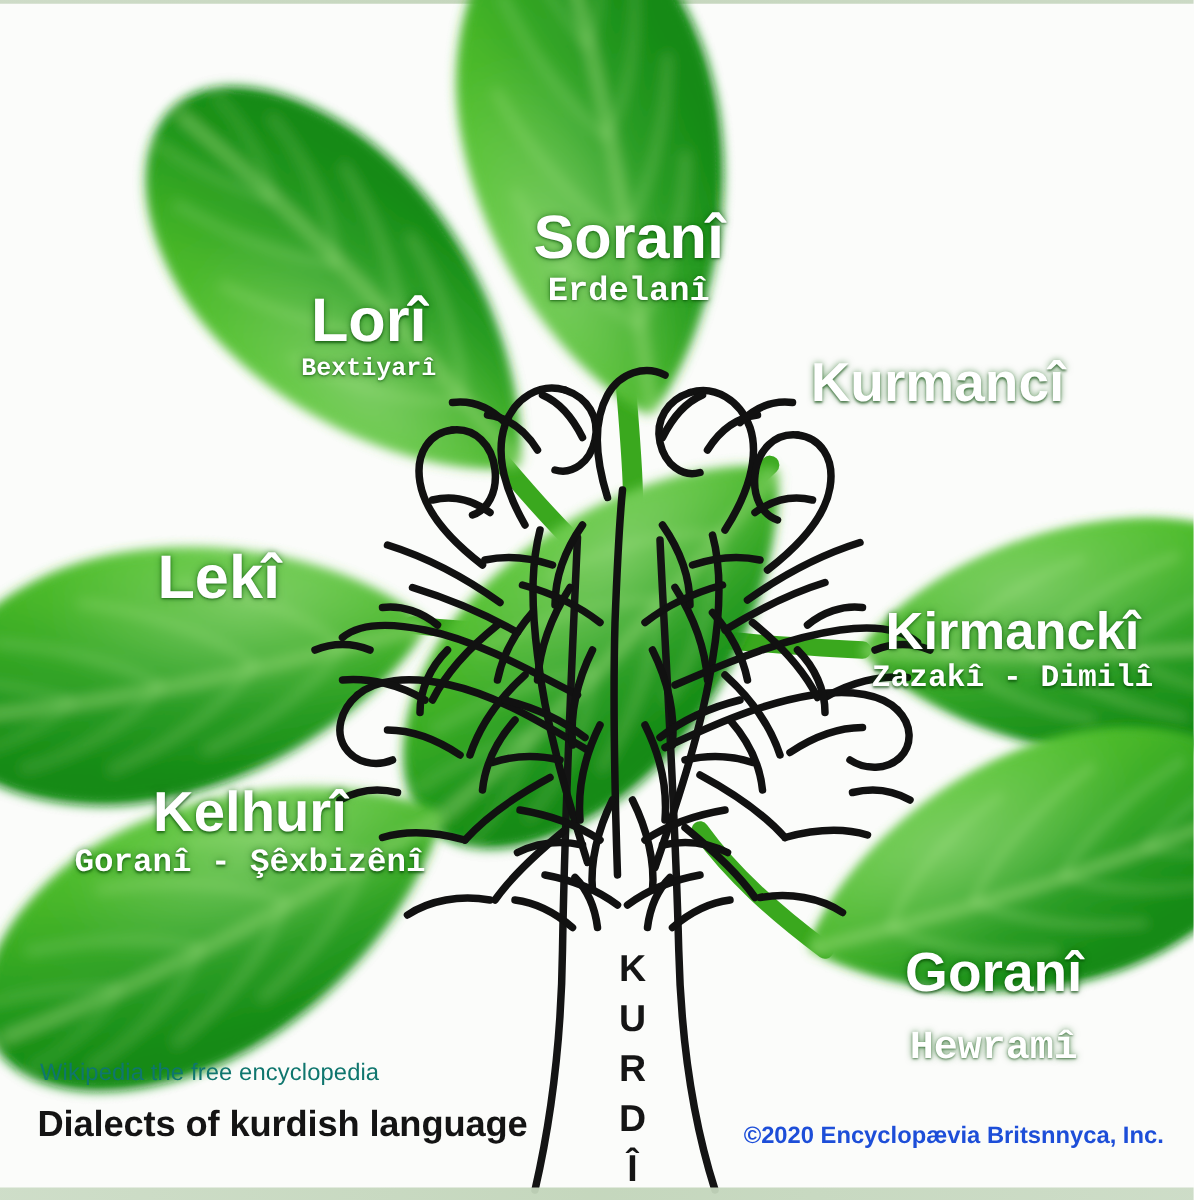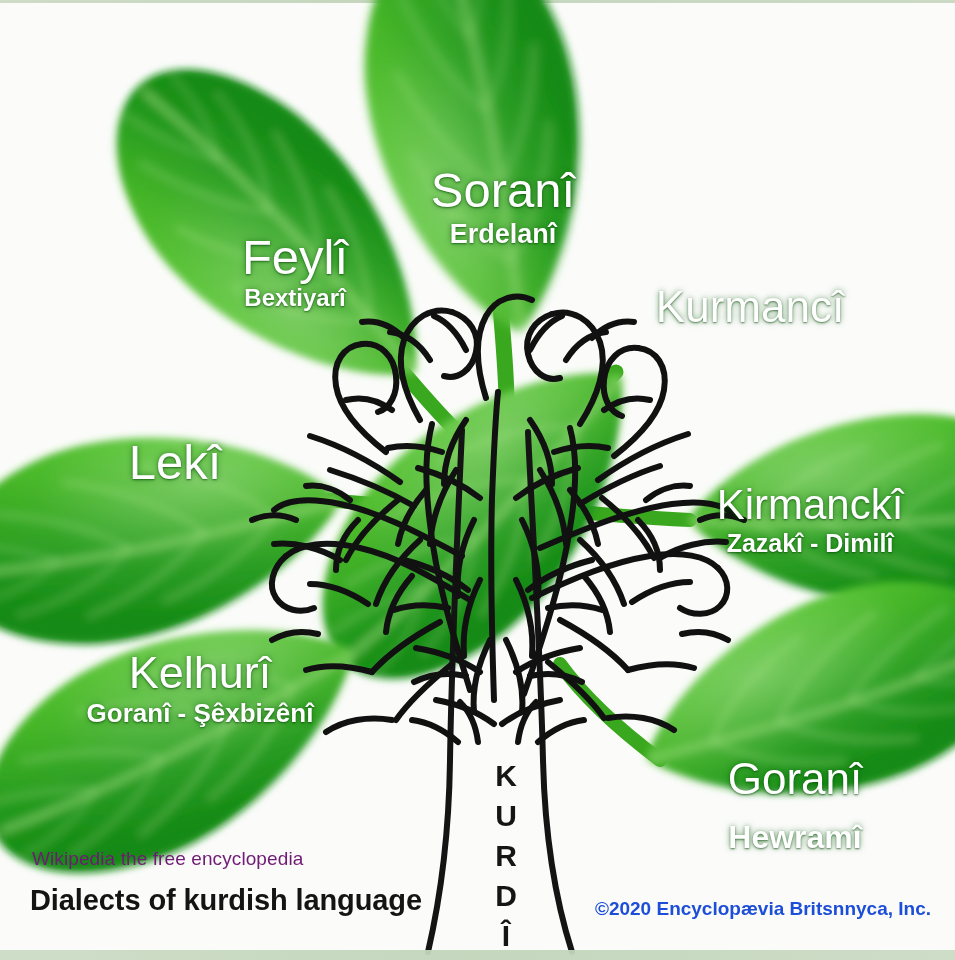--- a/index.html
+++ b/index.html
@@ -25,7 +25,7 @@
     white-space:nowrap;
     line-height:1.04;
   }
-  .leaf-title{font-weight:normal;display:block;}
+  .leaf-title{font-weight:bold;display:block;}
   .leaf-sub{font-weight:bold;display:block;}
   #lbl-sorani{left:353px;top:165px;width:300px;}
   #lbl-sorani .leaf-title{font-size:49px;}

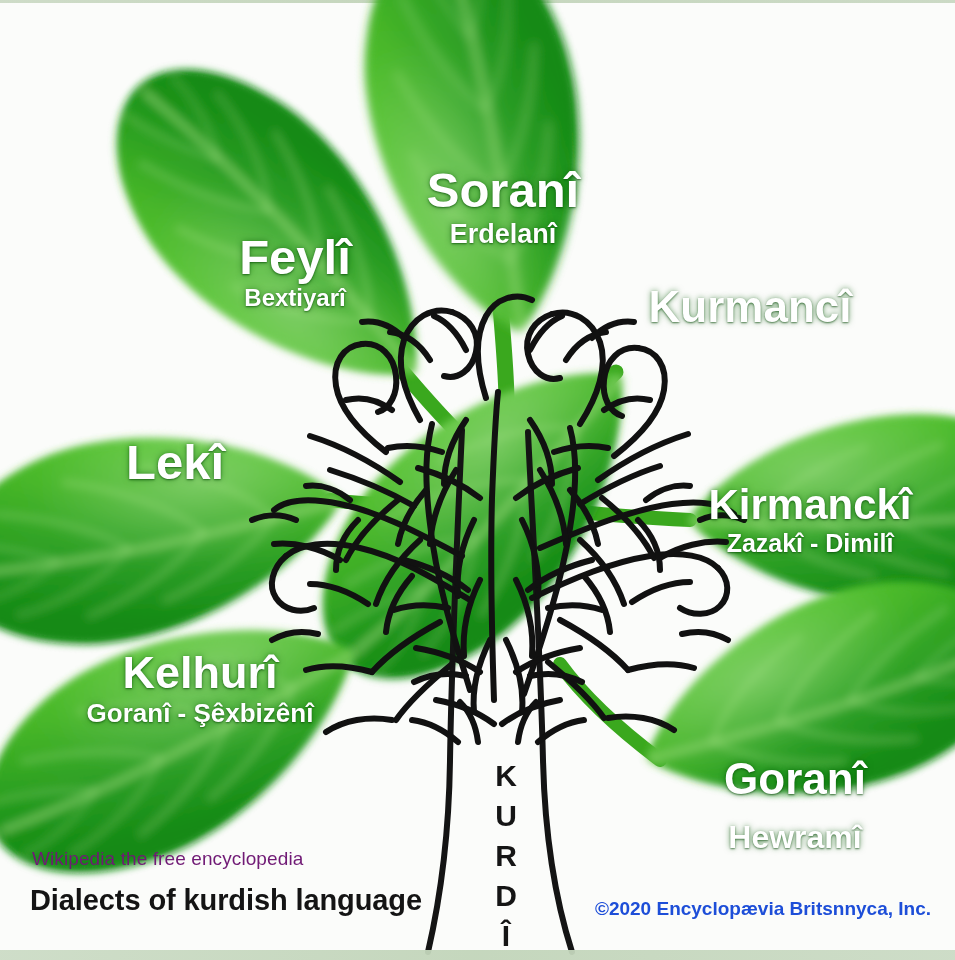--- a/index.html
+++ b/index.html
@@ -262,7 +262,7 @@
   </div>
 
   <div class="leaf-label" id="lbl-lori">
-    <span class="leaf-title">Feylî</span>
+    <span class="leaf-title">Lorî</span>
     <span class="leaf-sub">Bextiyarî</span>
   </div>
 

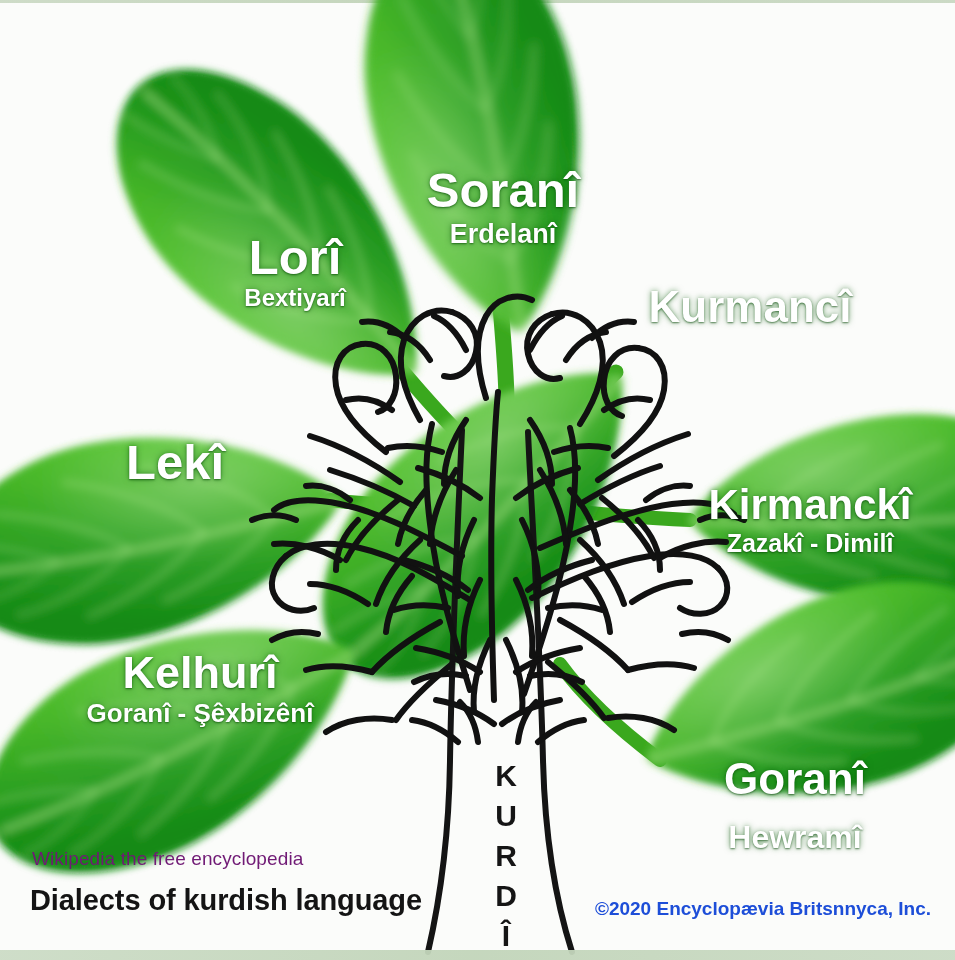--- a/index.html
+++ b/index.html
@@ -26,7 +26,7 @@
     line-height:1.04;
   }
   .leaf-title{font-weight:bold;display:block;}
-  .leaf-sub{font-weight:bold;display:block;}
+  .leaf-sub{font-weight:bold;display:block;font-family:Liberation Mono, monospace;}
   #lbl-sorani{left:353px;top:165px;width:300px;}
   #lbl-sorani .leaf-title{font-size:49px;}
   #lbl-sorani .leaf-sub{font-size:27px;margin-top:4px;}

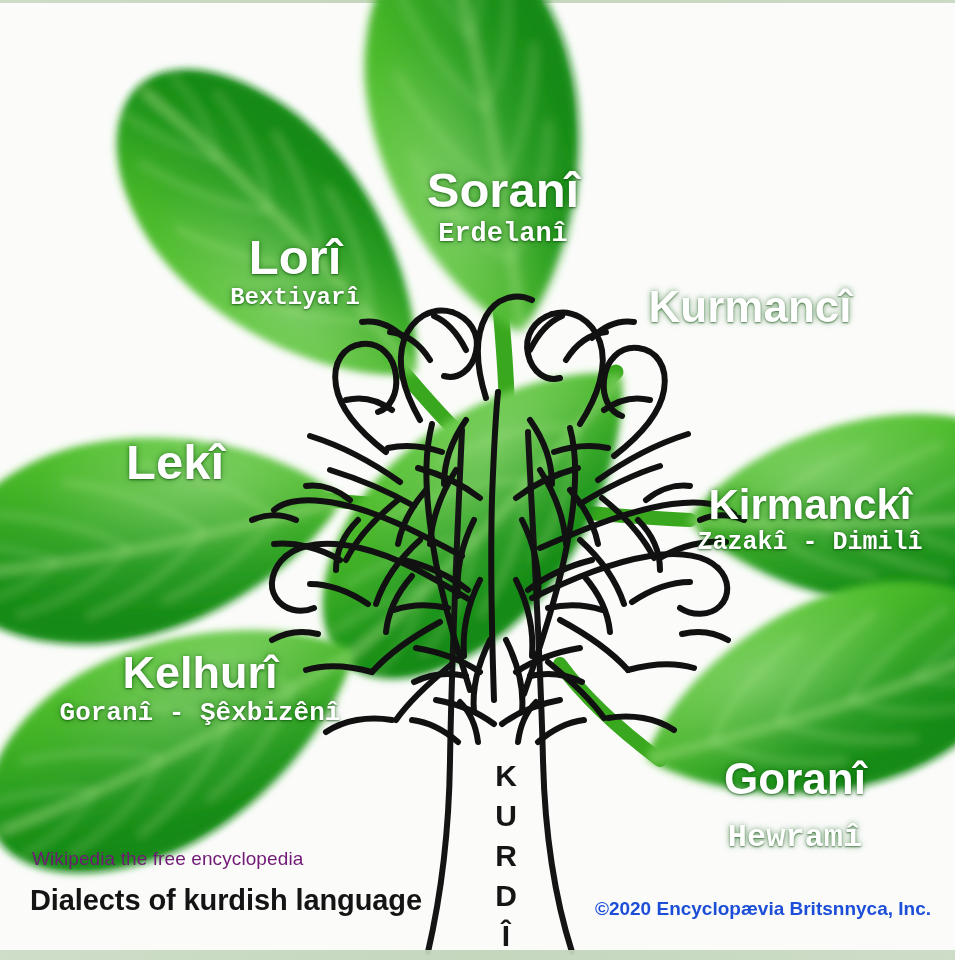--- a/index.html
+++ b/index.html
@@ -32,7 +32,7 @@
   #lbl-sorani .leaf-sub{font-size:27px;margin-top:4px;}
   #lbl-lori{left:145px;top:232px;width:300px;}
   #lbl-lori .leaf-title{font-size:49px;}
-  #lbl-lori .leaf-sub{font-size:24px;margin-top:3px;}
+  #lbl-lori .leaf-sub{font-size:20px;margin-top:3px;}
   #lbl-kurmanci{left:595px;top:284px;width:310px;}
   #lbl-kurmanci .leaf-title{font-size:44px;}
   #lbl-leki{left:30px;top:437px;width:290px;}

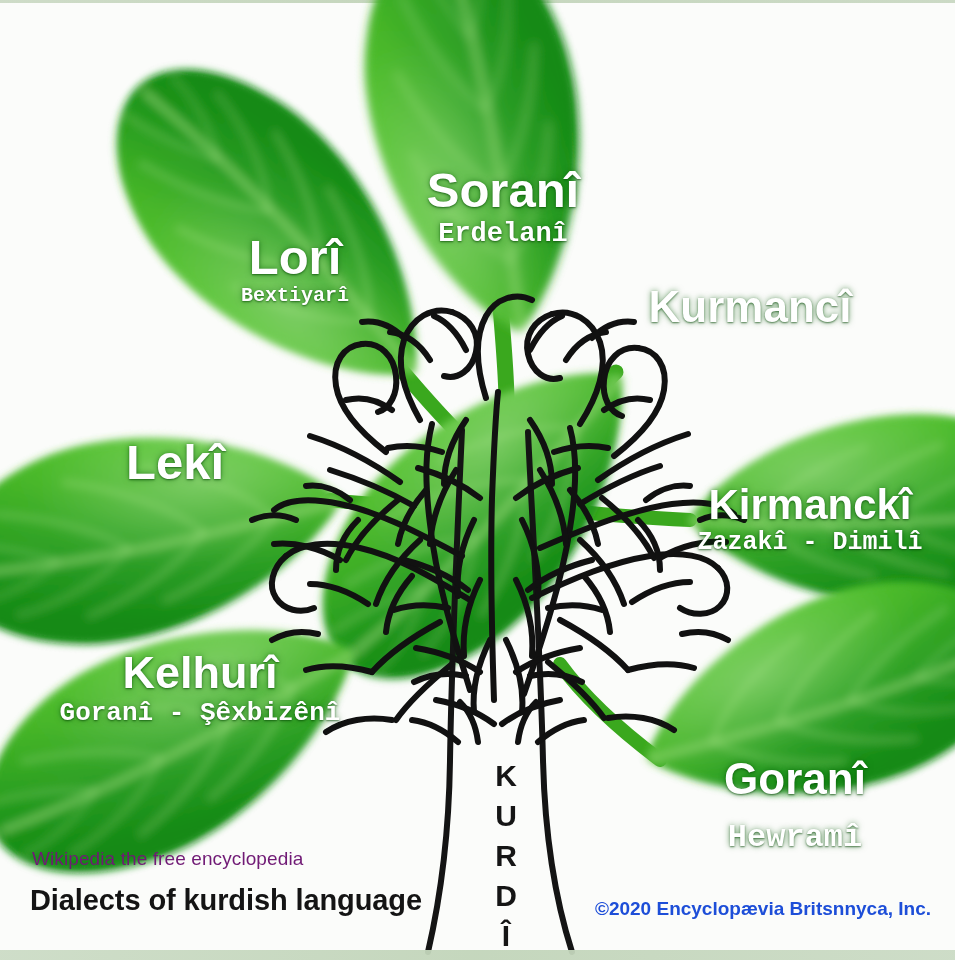--- a/index.html
+++ b/index.html
@@ -40,7 +40,7 @@
   #lbl-kirmancki{left:660px;top:483px;width:300px;}
   #lbl-kirmancki .leaf-title{font-size:42px;}
   #lbl-kirmancki .leaf-sub{font-size:25px;margin-top:3px;}
-  #lbl-kelhuri{left:35px;top:650px;width:330px;}
+  #lbl-kelhuri{left:35px;top:627px;width:330px;}
   #lbl-kelhuri .leaf-title{font-size:45px;}
   #lbl-kelhuri .leaf-sub{font-size:26px;margin-top:3px;}
   #lbl-gorani{left:645px;top:722px;width:300px;}

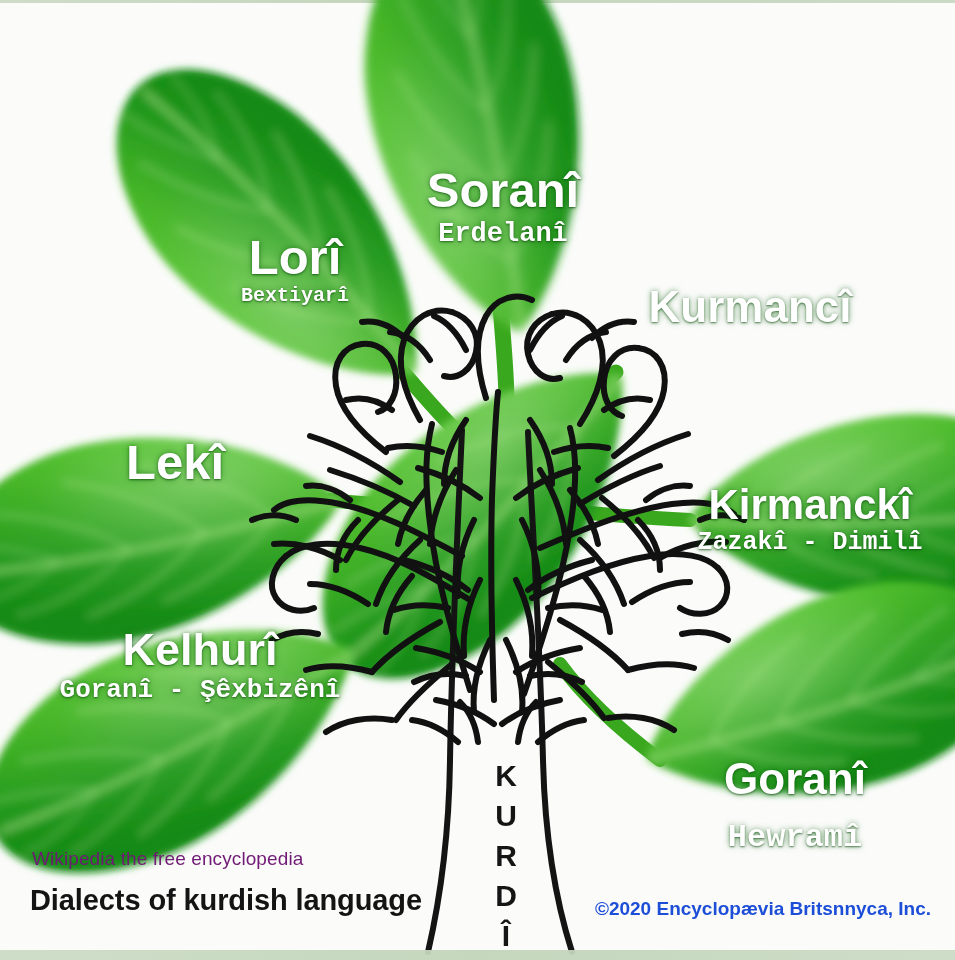--- a/index.html
+++ b/index.html
@@ -54,7 +54,7 @@
   #trunk-letters span{display:block;}
   #credit-wiki{
     position:absolute;left:32px;top:848px;
-    font-size:19px;color:#701a75;letter-spacing:.1px;
+    font-size:19px;color:#0f766e;letter-spacing:.1px;
   }
   #caption-title{
     position:absolute;left:30px;top:884px;

